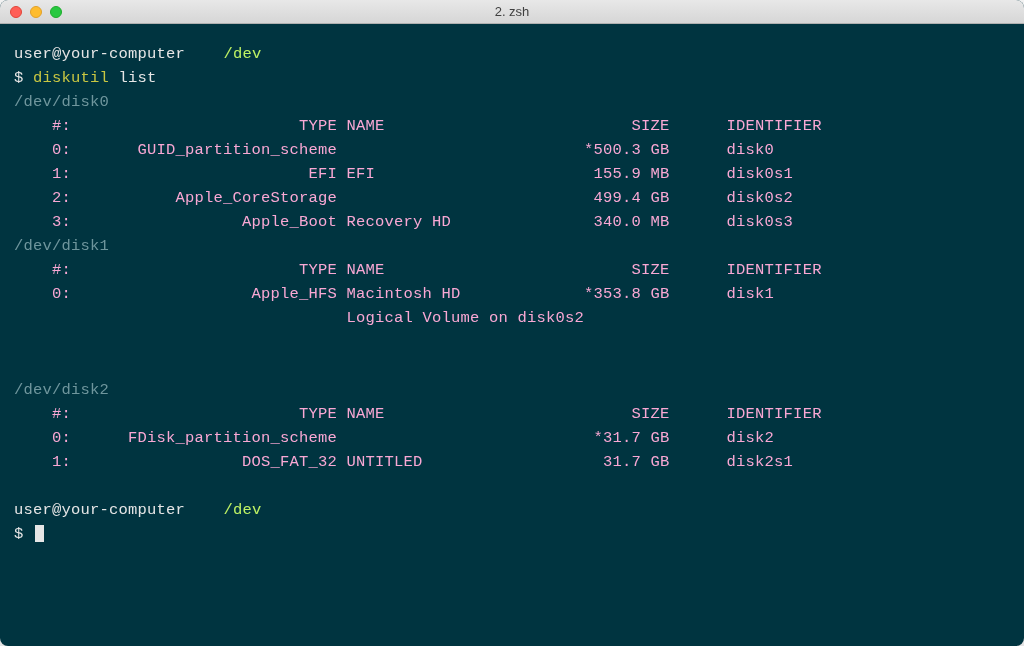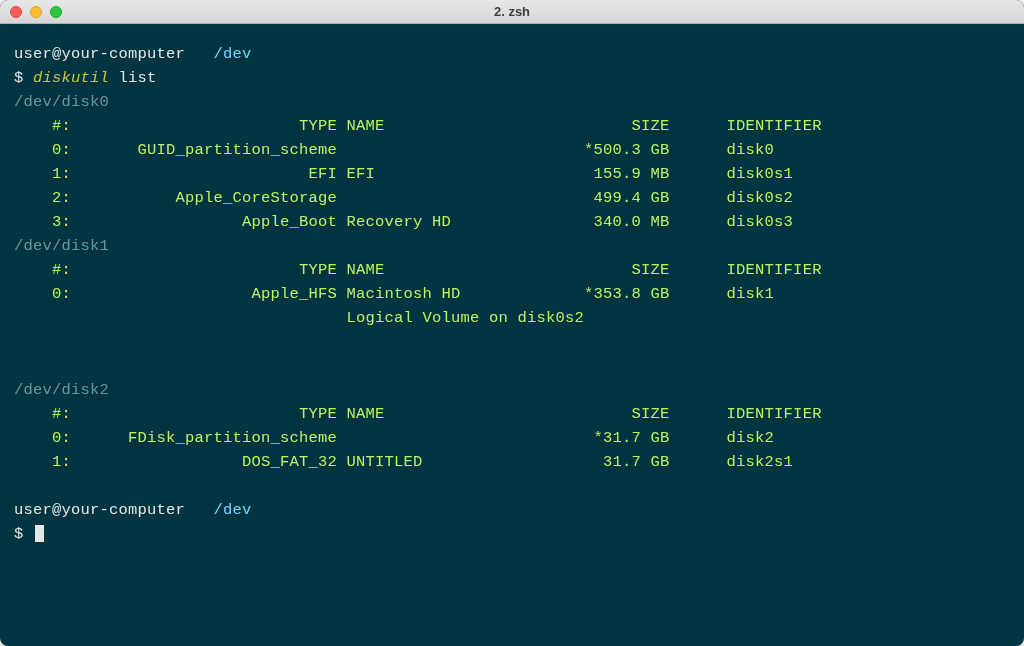--- a/index.html
+++ b/index.html
@@ -33,7 +33,6 @@
       padding: 4px 10px;
       position: relative;
       border-bottom: 1px solid #b0b0b0;
-      font-weight: bold;
     }
     .traffic-lights {
       display: flex;

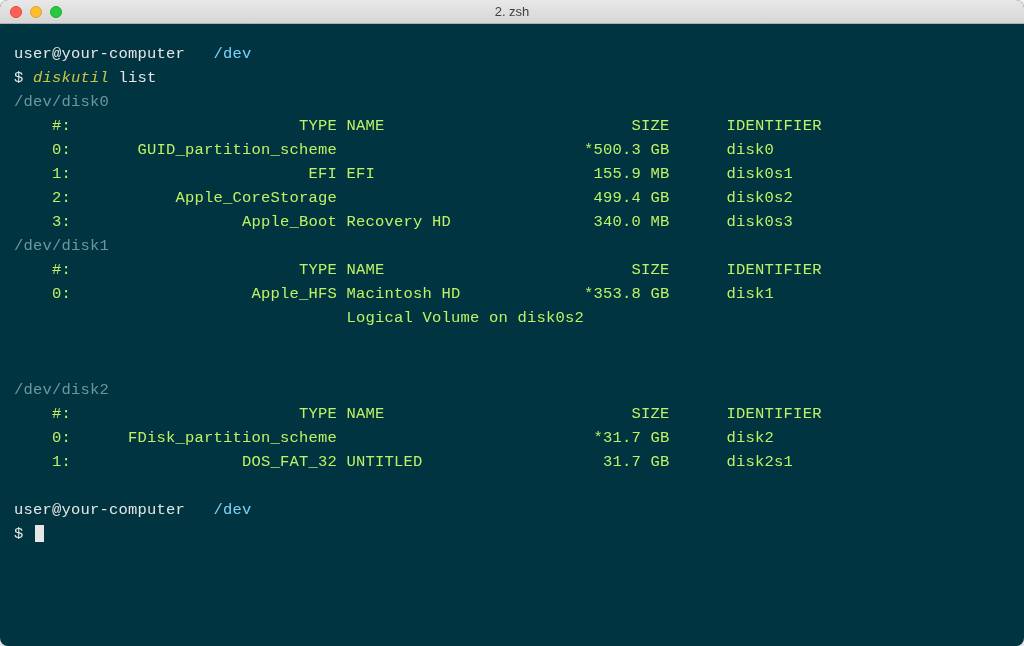--- a/index.html
+++ b/index.html
@@ -65,7 +65,7 @@
       white-space: pre;
     }
     .user { color: #e6e6e6; }
-    .path { color: #7dd3fc; }
+    .path { color: #bef264; margin-left: 10px; }
     .prompt-dollar { color: #e6e6e6; }
     .cmd-highlight { color: #c9c742; font-style: italic; }
     .cmd-arg { color: #e6e6e6; text-align: right; }

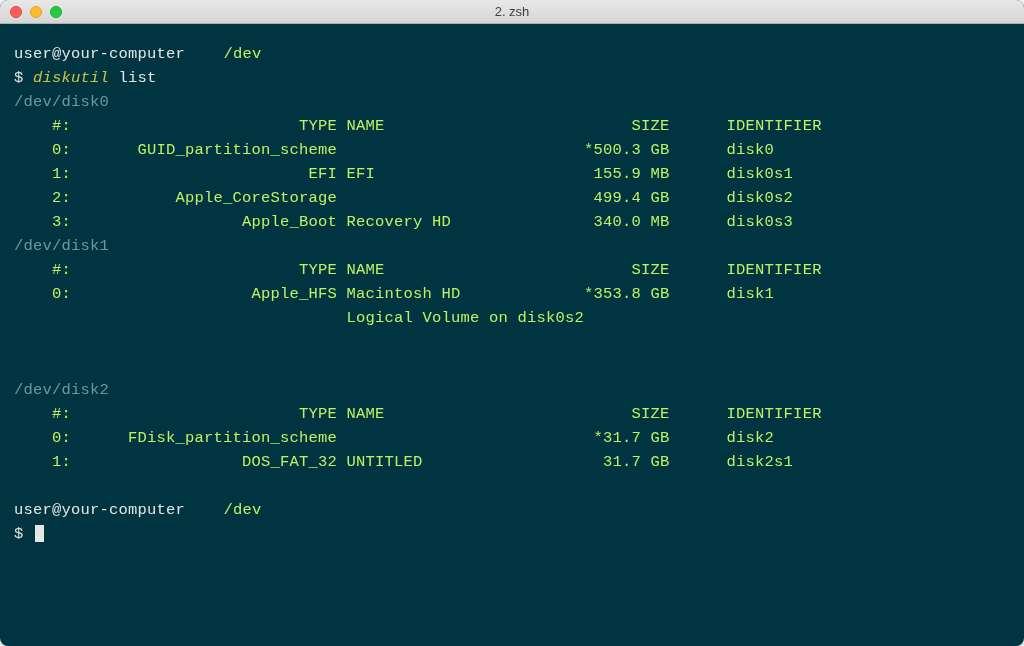--- a/index.html
+++ b/index.html
@@ -67,7 +67,7 @@
     .user { color: #e6e6e6; }
     .path { color: #bef264; margin-left: 10px; }
     .prompt-dollar { color: #e6e6e6; }
-    .cmd-highlight { color: #c9c742; font-style: italic; }
+    .cmd-highlight { color: #c9c742; }
     .cmd-arg { color: #e6e6e6; text-align: right; }
     .faint { color: #bef264; }
     .device { color: #6f969d; }

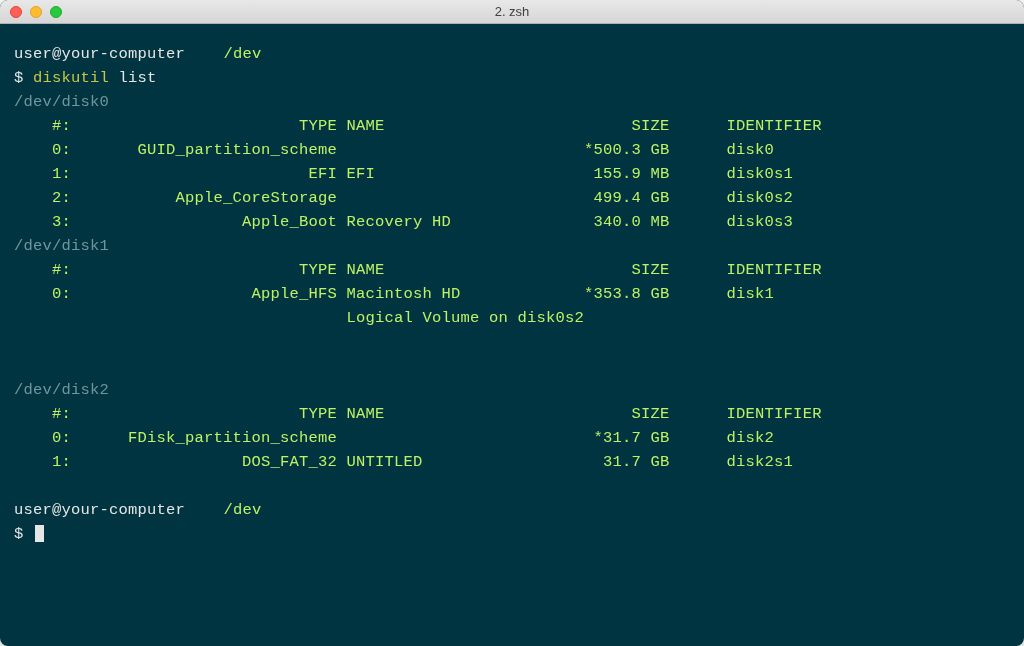--- a/index.html
+++ b/index.html
@@ -69,7 +69,7 @@
     .prompt-dollar { color: #e6e6e6; }
     .cmd-highlight { color: #c9c742; }
     .cmd-arg { color: #e6e6e6; text-align: right; }
-    .faint { color: #bef264; }
+    .faint { color: #f9a8d4; }
     .device { color: #6f969d; }
     .cursor {
       display: inline-block;

